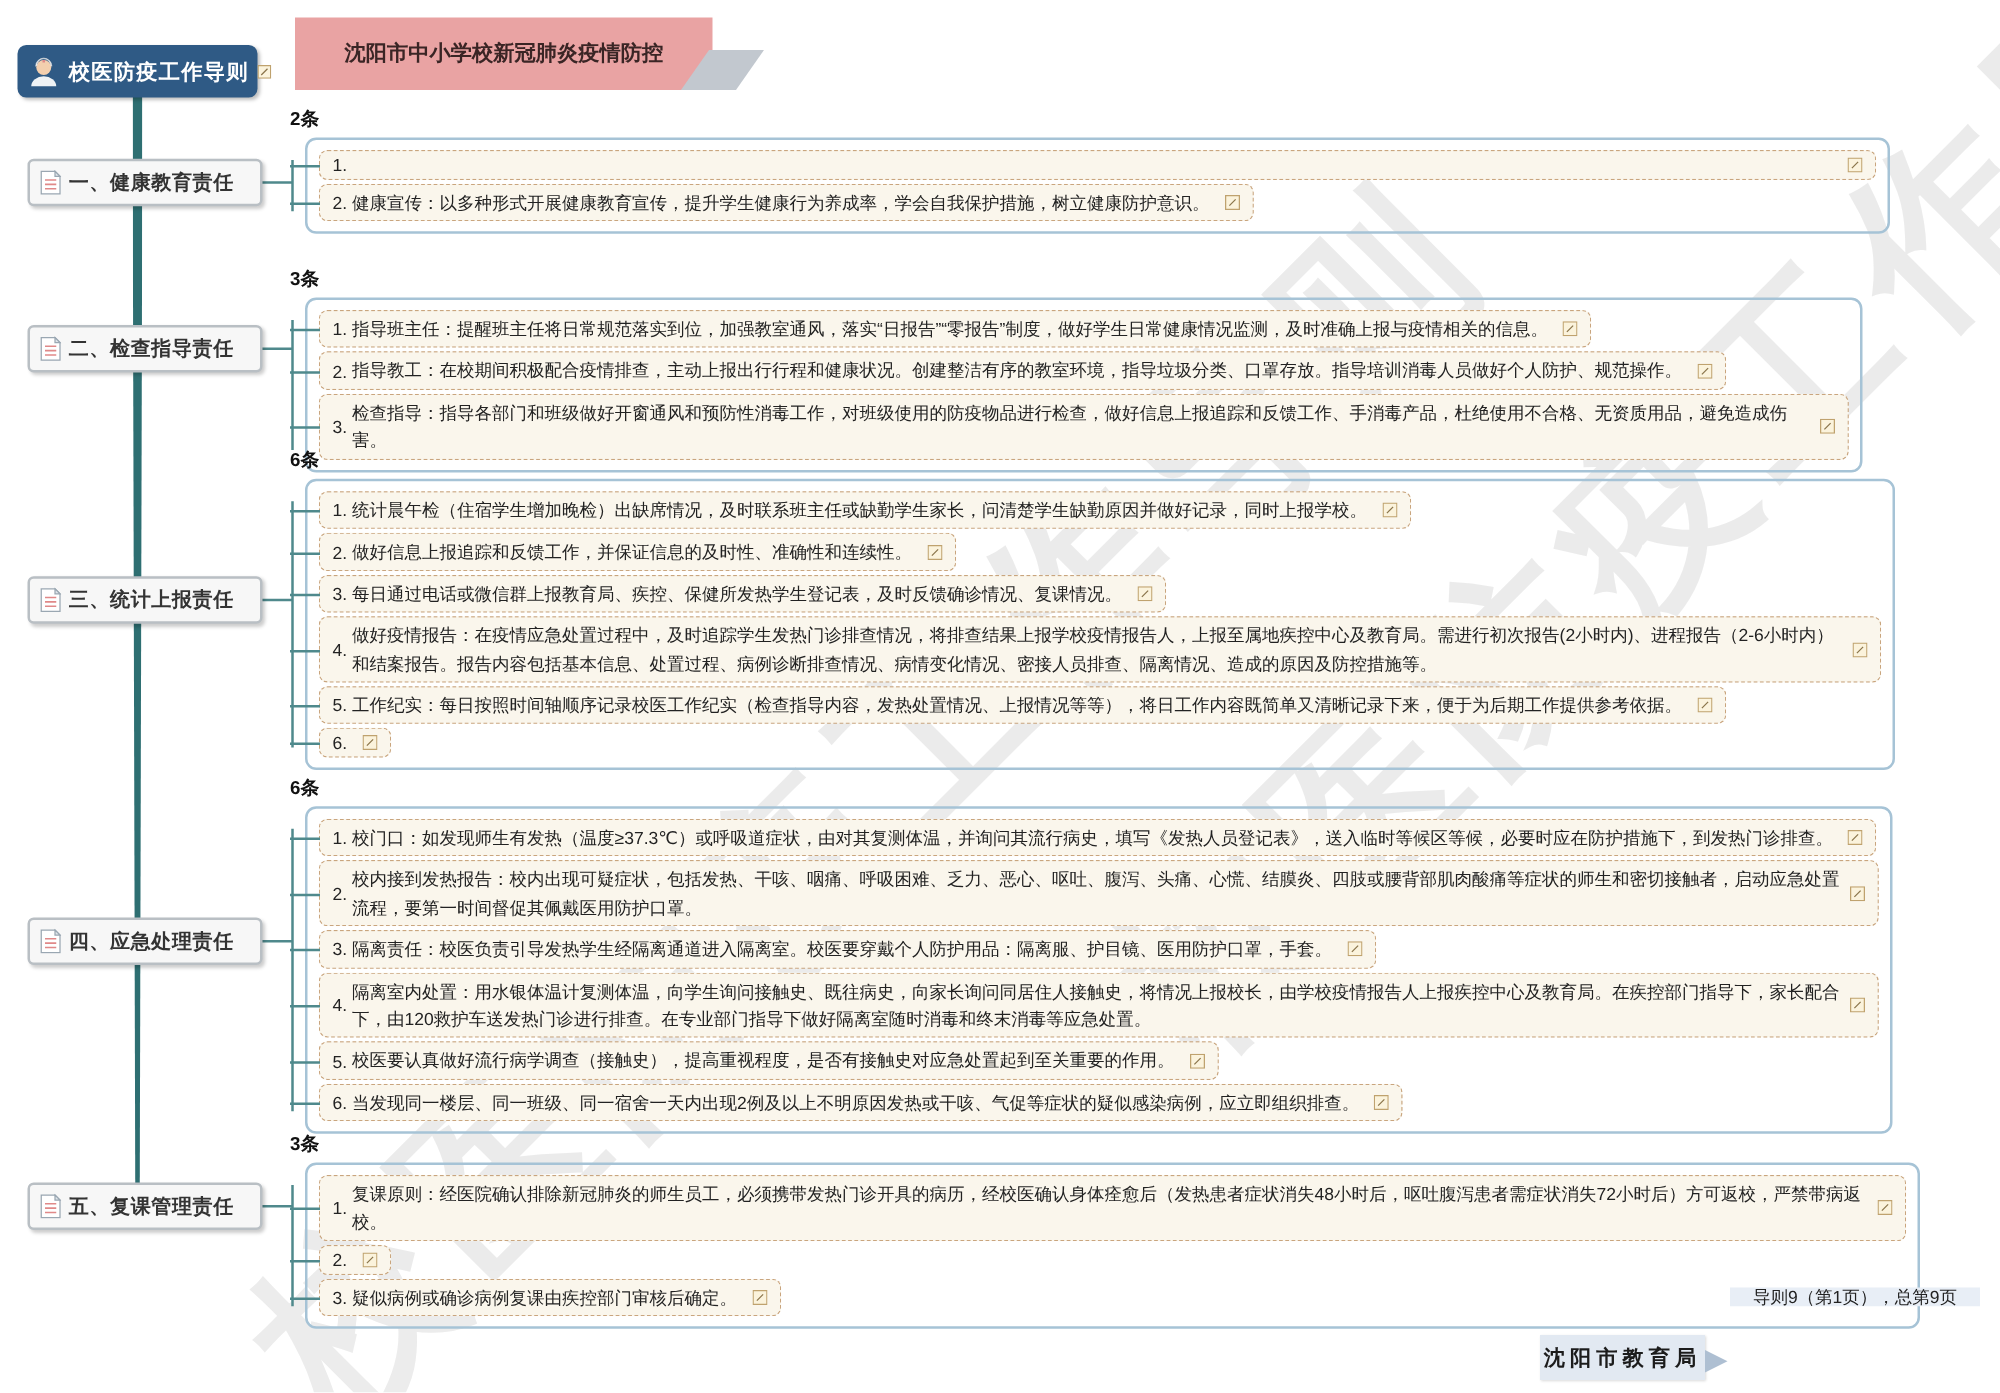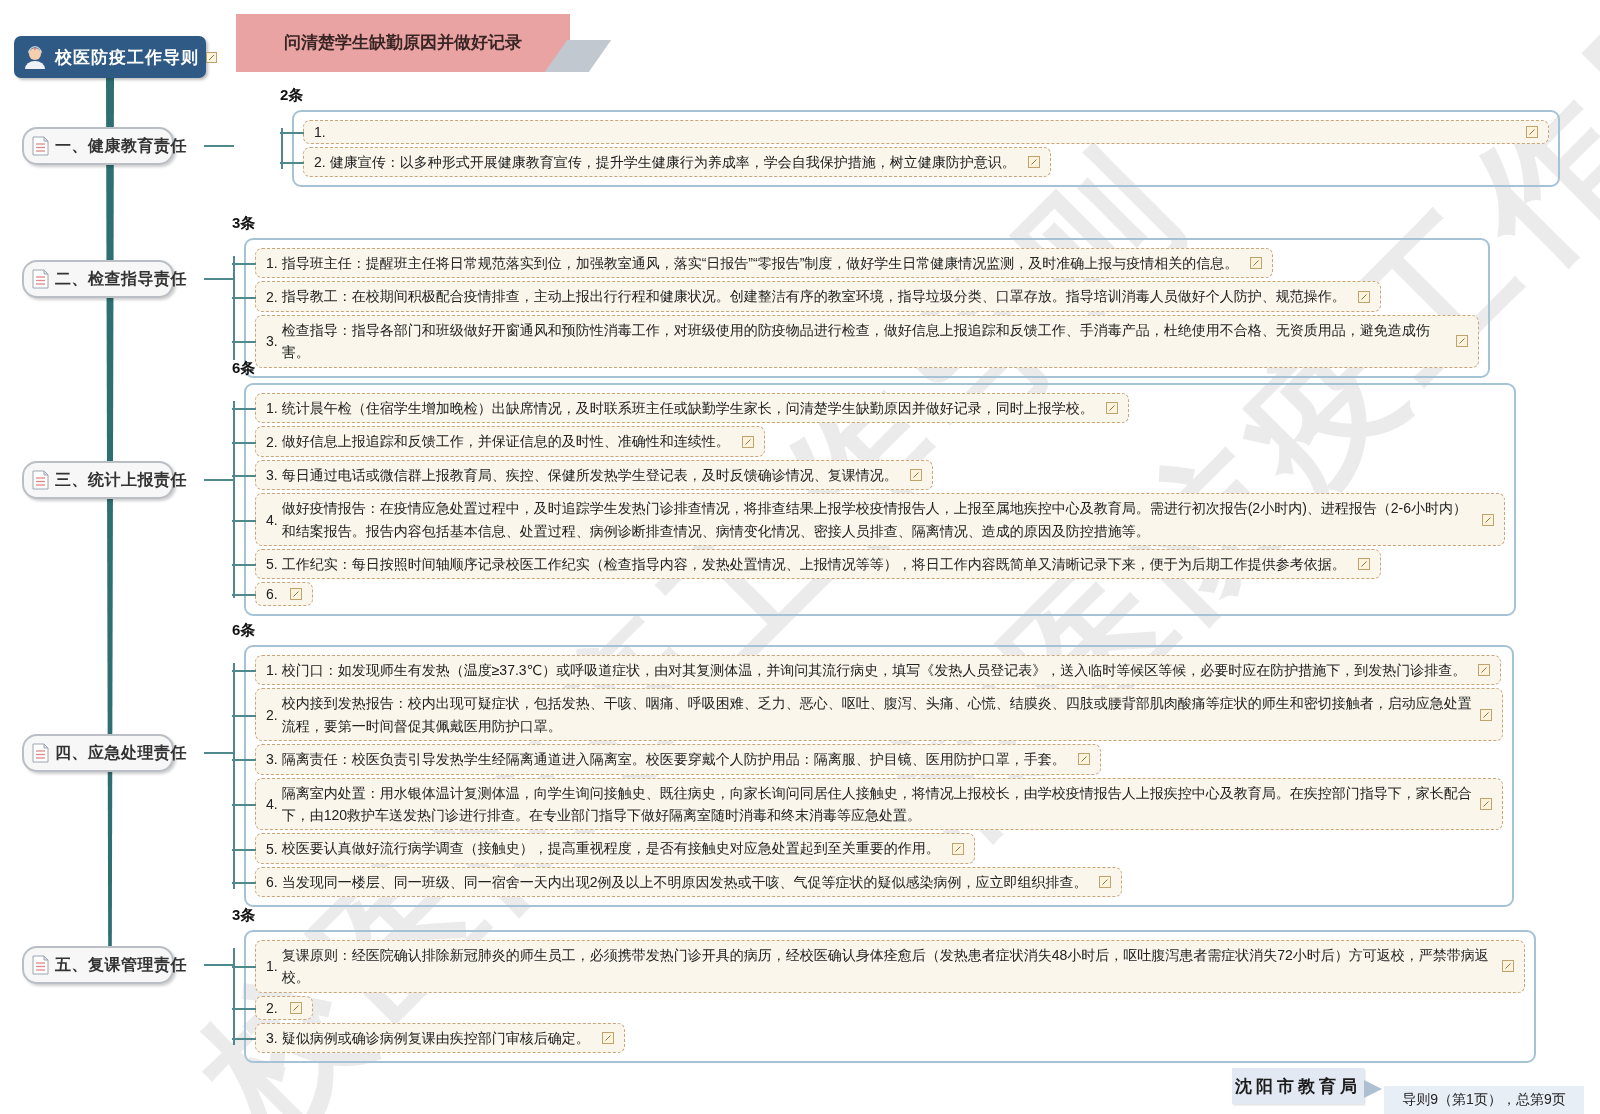--- a/index.html
+++ b/index.html
@@ -97,7 +97,7 @@
   </div>
 
   <div class="banner">
-    <div>问清楚学生缺勤原因并做好记录</div>
+    <div>沈阳市中小学校新冠肺炎疫情防控</div>
   </div>
 
   <div class="bnode" style="top:127px">

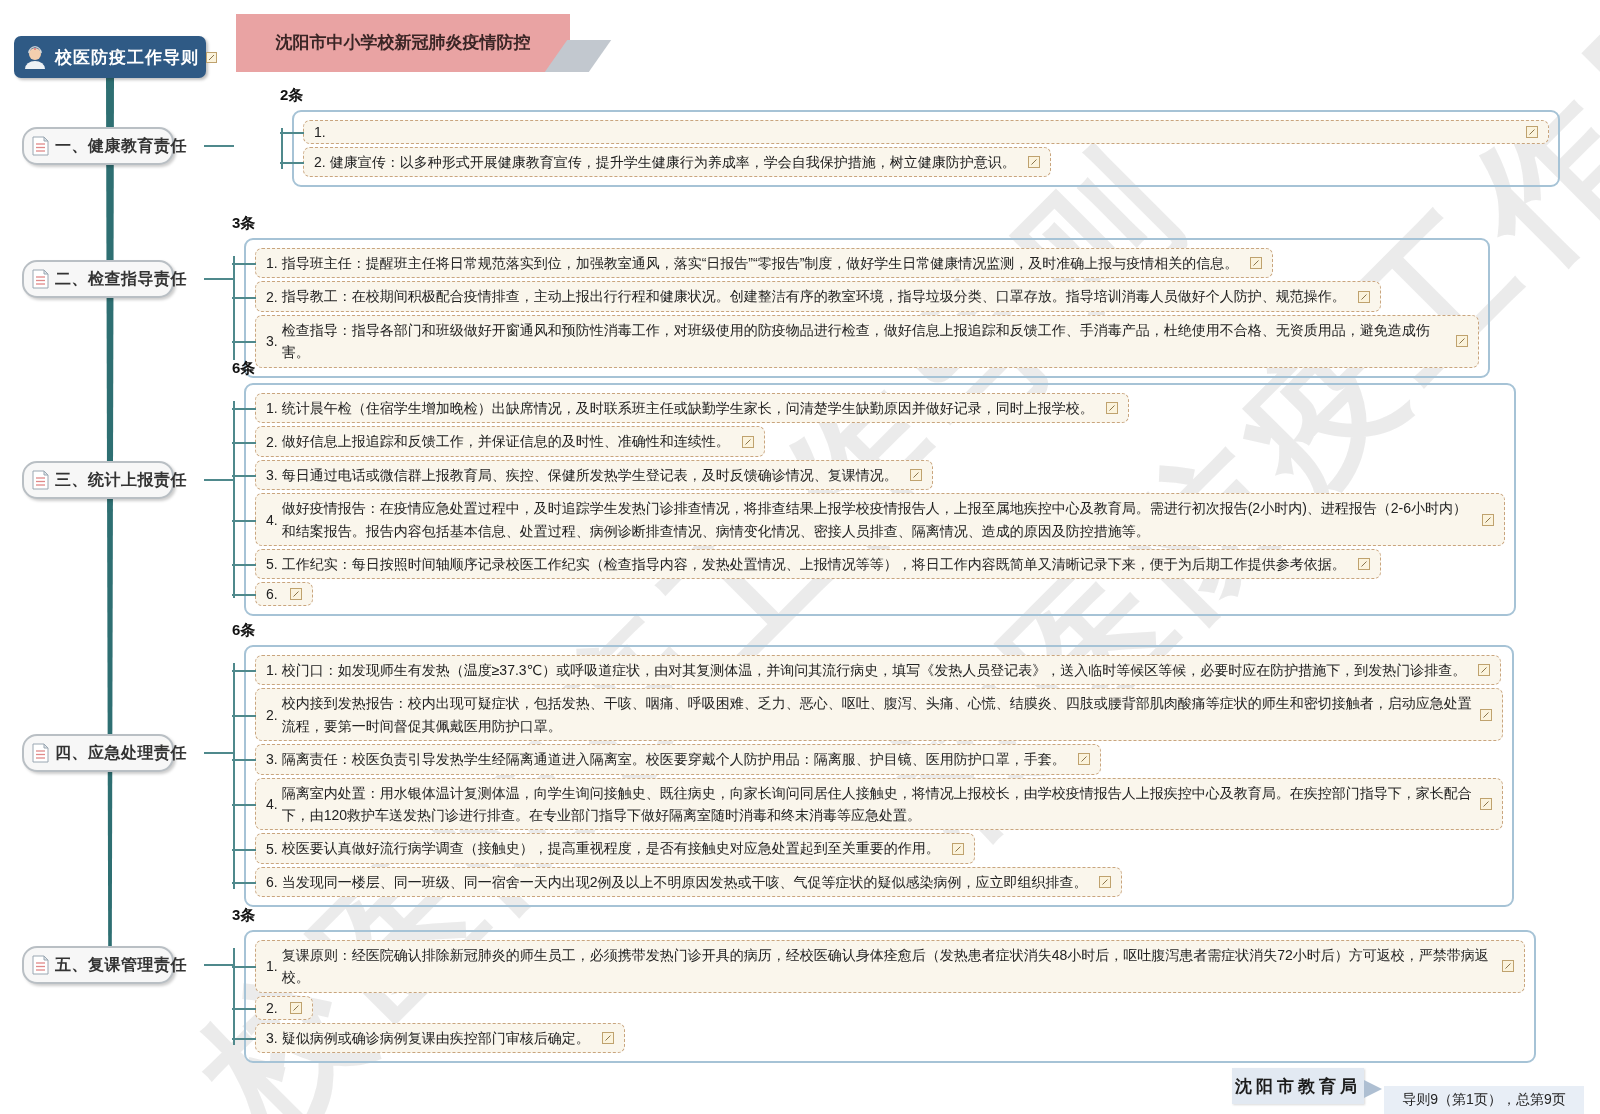--- a/index.html
+++ b/index.html
@@ -161,7 +161,7 @@
     <span class="blabel">四、应急处理责任</span>
   </div>
 
-  <div class="group" style="left:244px;top:110px;width:1268px;margin-left:48px;">
+  <div class="group" style="left:244px;top:110px;width:1268px;">
     <div class="count">2条</div>
     <div class="rail"></div>
     <div class="item wide">

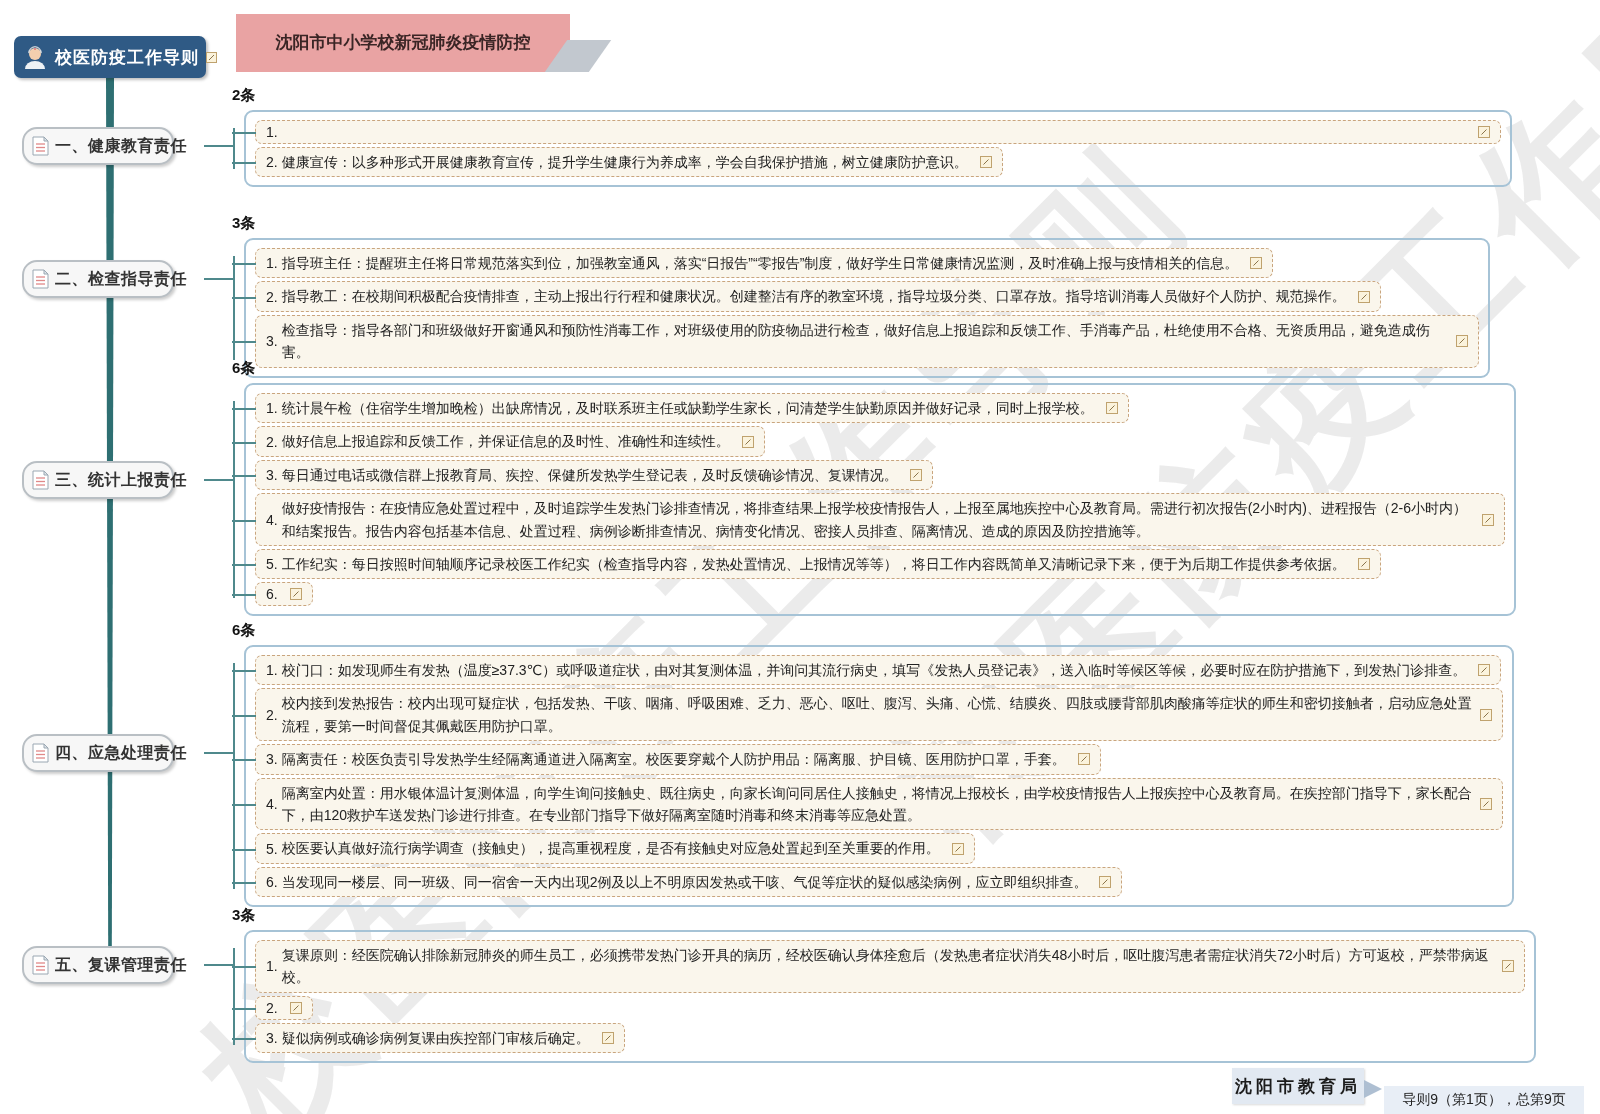--- a/index.html
+++ b/index.html
@@ -32,8 +32,8 @@
   .banner div{font-size:17px;font-weight:bold;color:#3a2525;line-height:1.5;white-space:nowrap;}
 
   
-  .bnode{position:absolute;left:22px;width:152px;height:38px;background:#f7f7f7;border:2px solid #b9bfc4;
-         border-radius:15px;display:flex;align-items:center;gap:6px;padding:0 8px;box-sizing:border-box;
+  .bnode{position:absolute;left:22px;width:188px;height:38px;background:#f7f7f7;border:2px solid #b9bfc4;
+         border-radius:5px;display:flex;align-items:center;gap:6px;padding:0 8px;box-sizing:border-box;
          box-shadow:2px 2px 3px rgba(0,0,0,.2);z-index:3;}
   .bnode .blabel{font-size:16px;font-weight:bold;color:#333;white-space:nowrap;letter-spacing:.5px;}
 

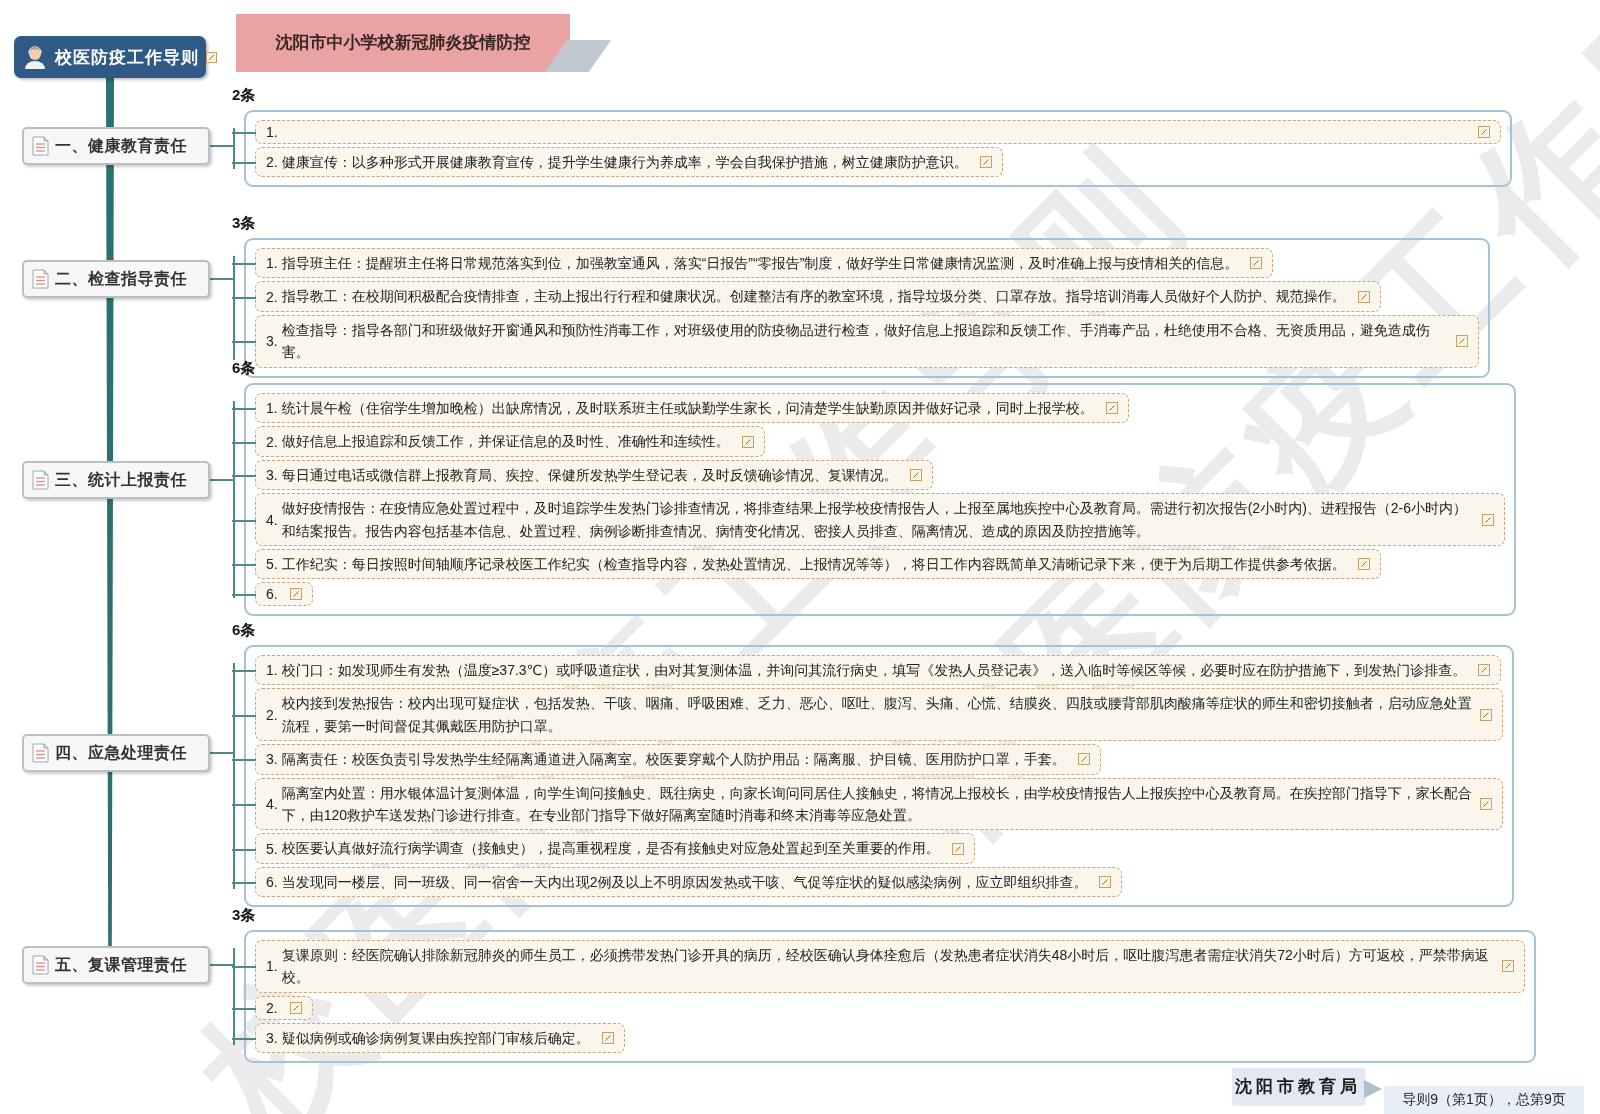--- a/index.html
+++ b/index.html
@@ -58,7 +58,7 @@
         color:#1c1c1c;letter-spacing:4px;box-shadow:1px 1px 2px rgba(0,0,0,.15);z-index:3;}
   .footer-tri{position:absolute;left:1364px;top:1080px;width:0;height:0;border-top:9px solid transparent;
         border-bottom:9px solid transparent;border-left:18px solid #aebfd2;z-index:3;}
-  .footer-page{position:absolute;left:1384px;top:1086px;width:200px;height:28px;background:#e8eef6;
+  .footer-page{position:absolute;left:1384px;top:1030px;width:200px;height:15px;background:#e8eef6;
         display:flex;align-items:center;justify-content:center;font-size:14px;color:#222;z-index:3;text-align:center;}
 
   svg{display:block;}

